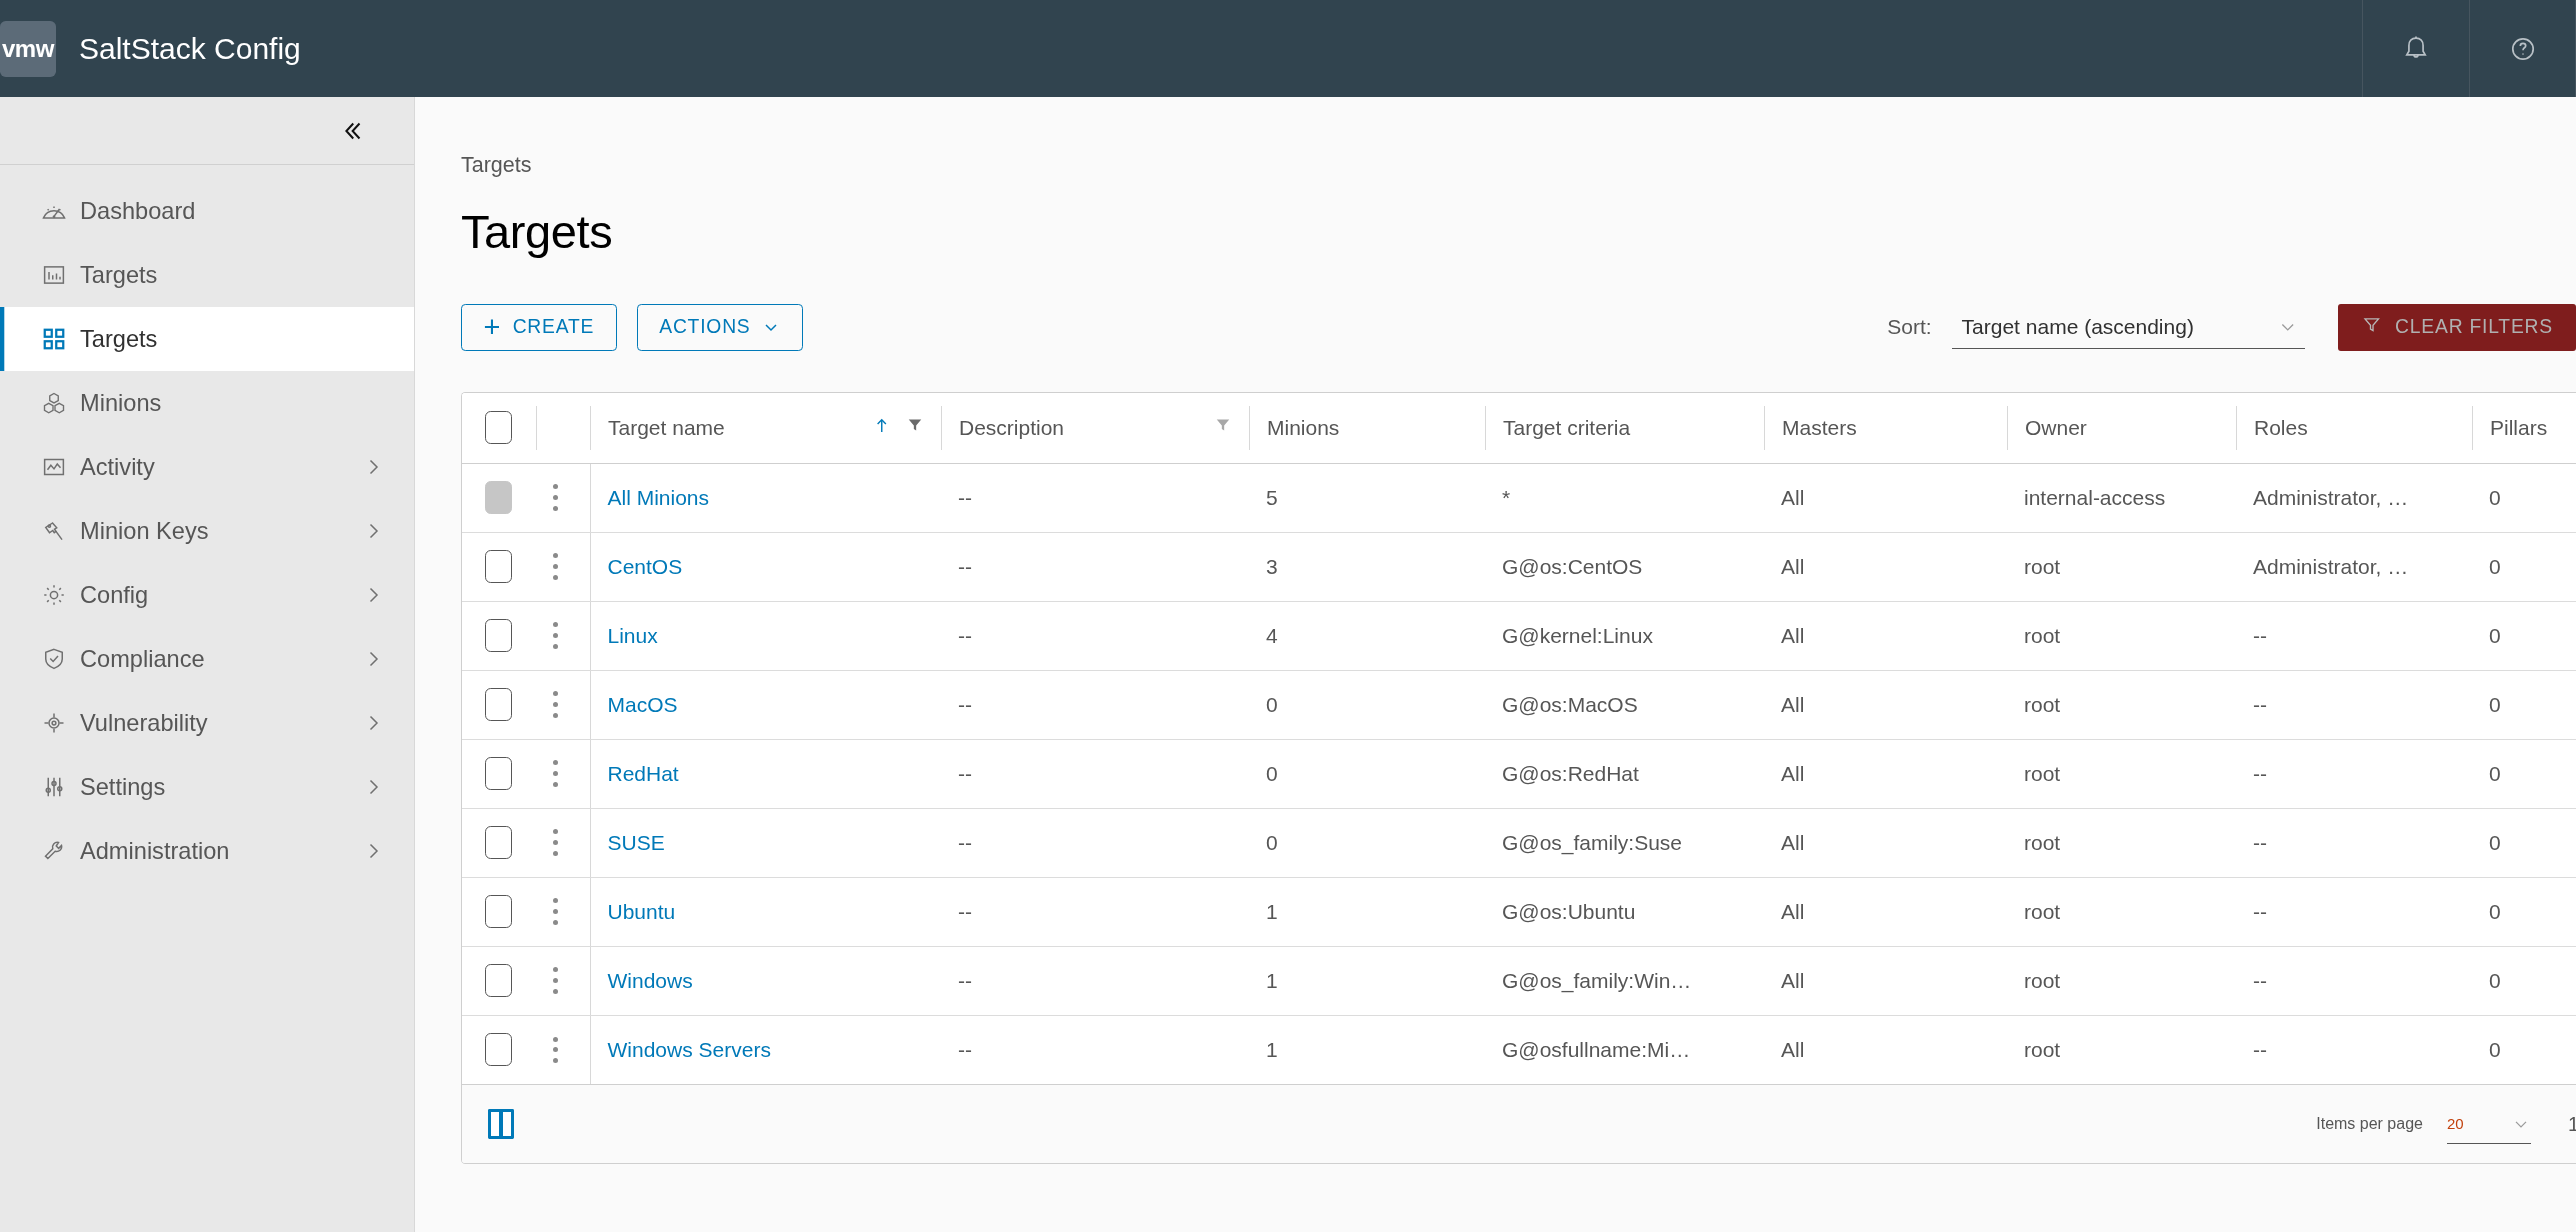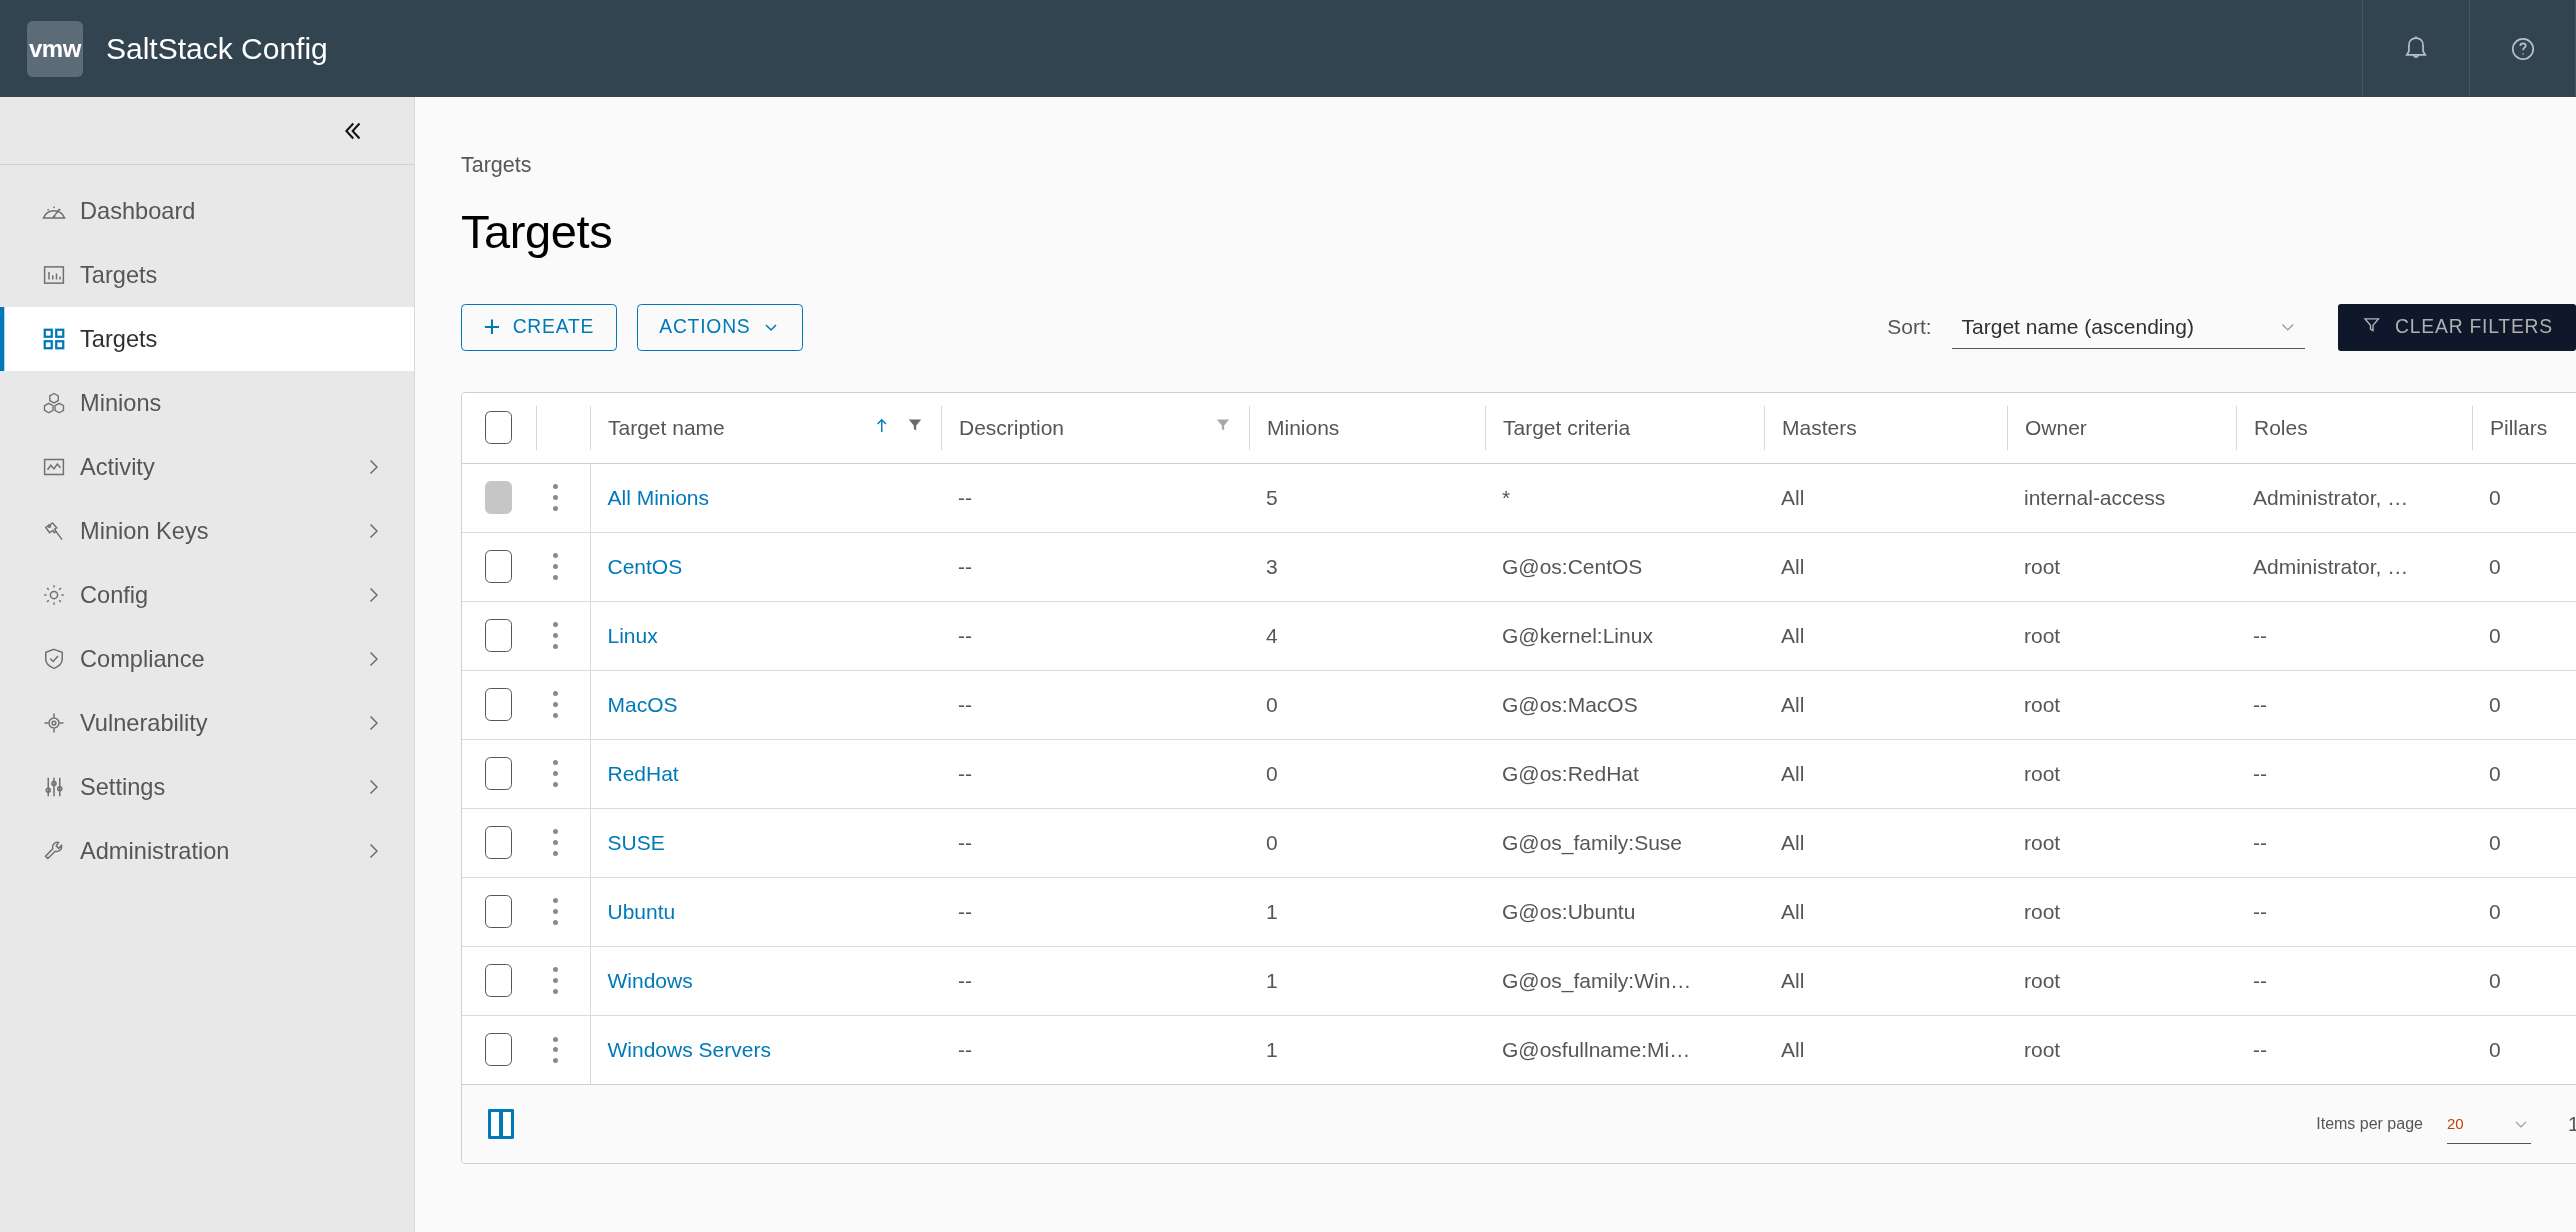--- a/index.html
+++ b/index.html
@@ -16,7 +16,6 @@
     background: #31444f;
     display: flex;
     align-items: center;
-    padding-left: 27px;
     position: relative;
   }
   .logo-box {

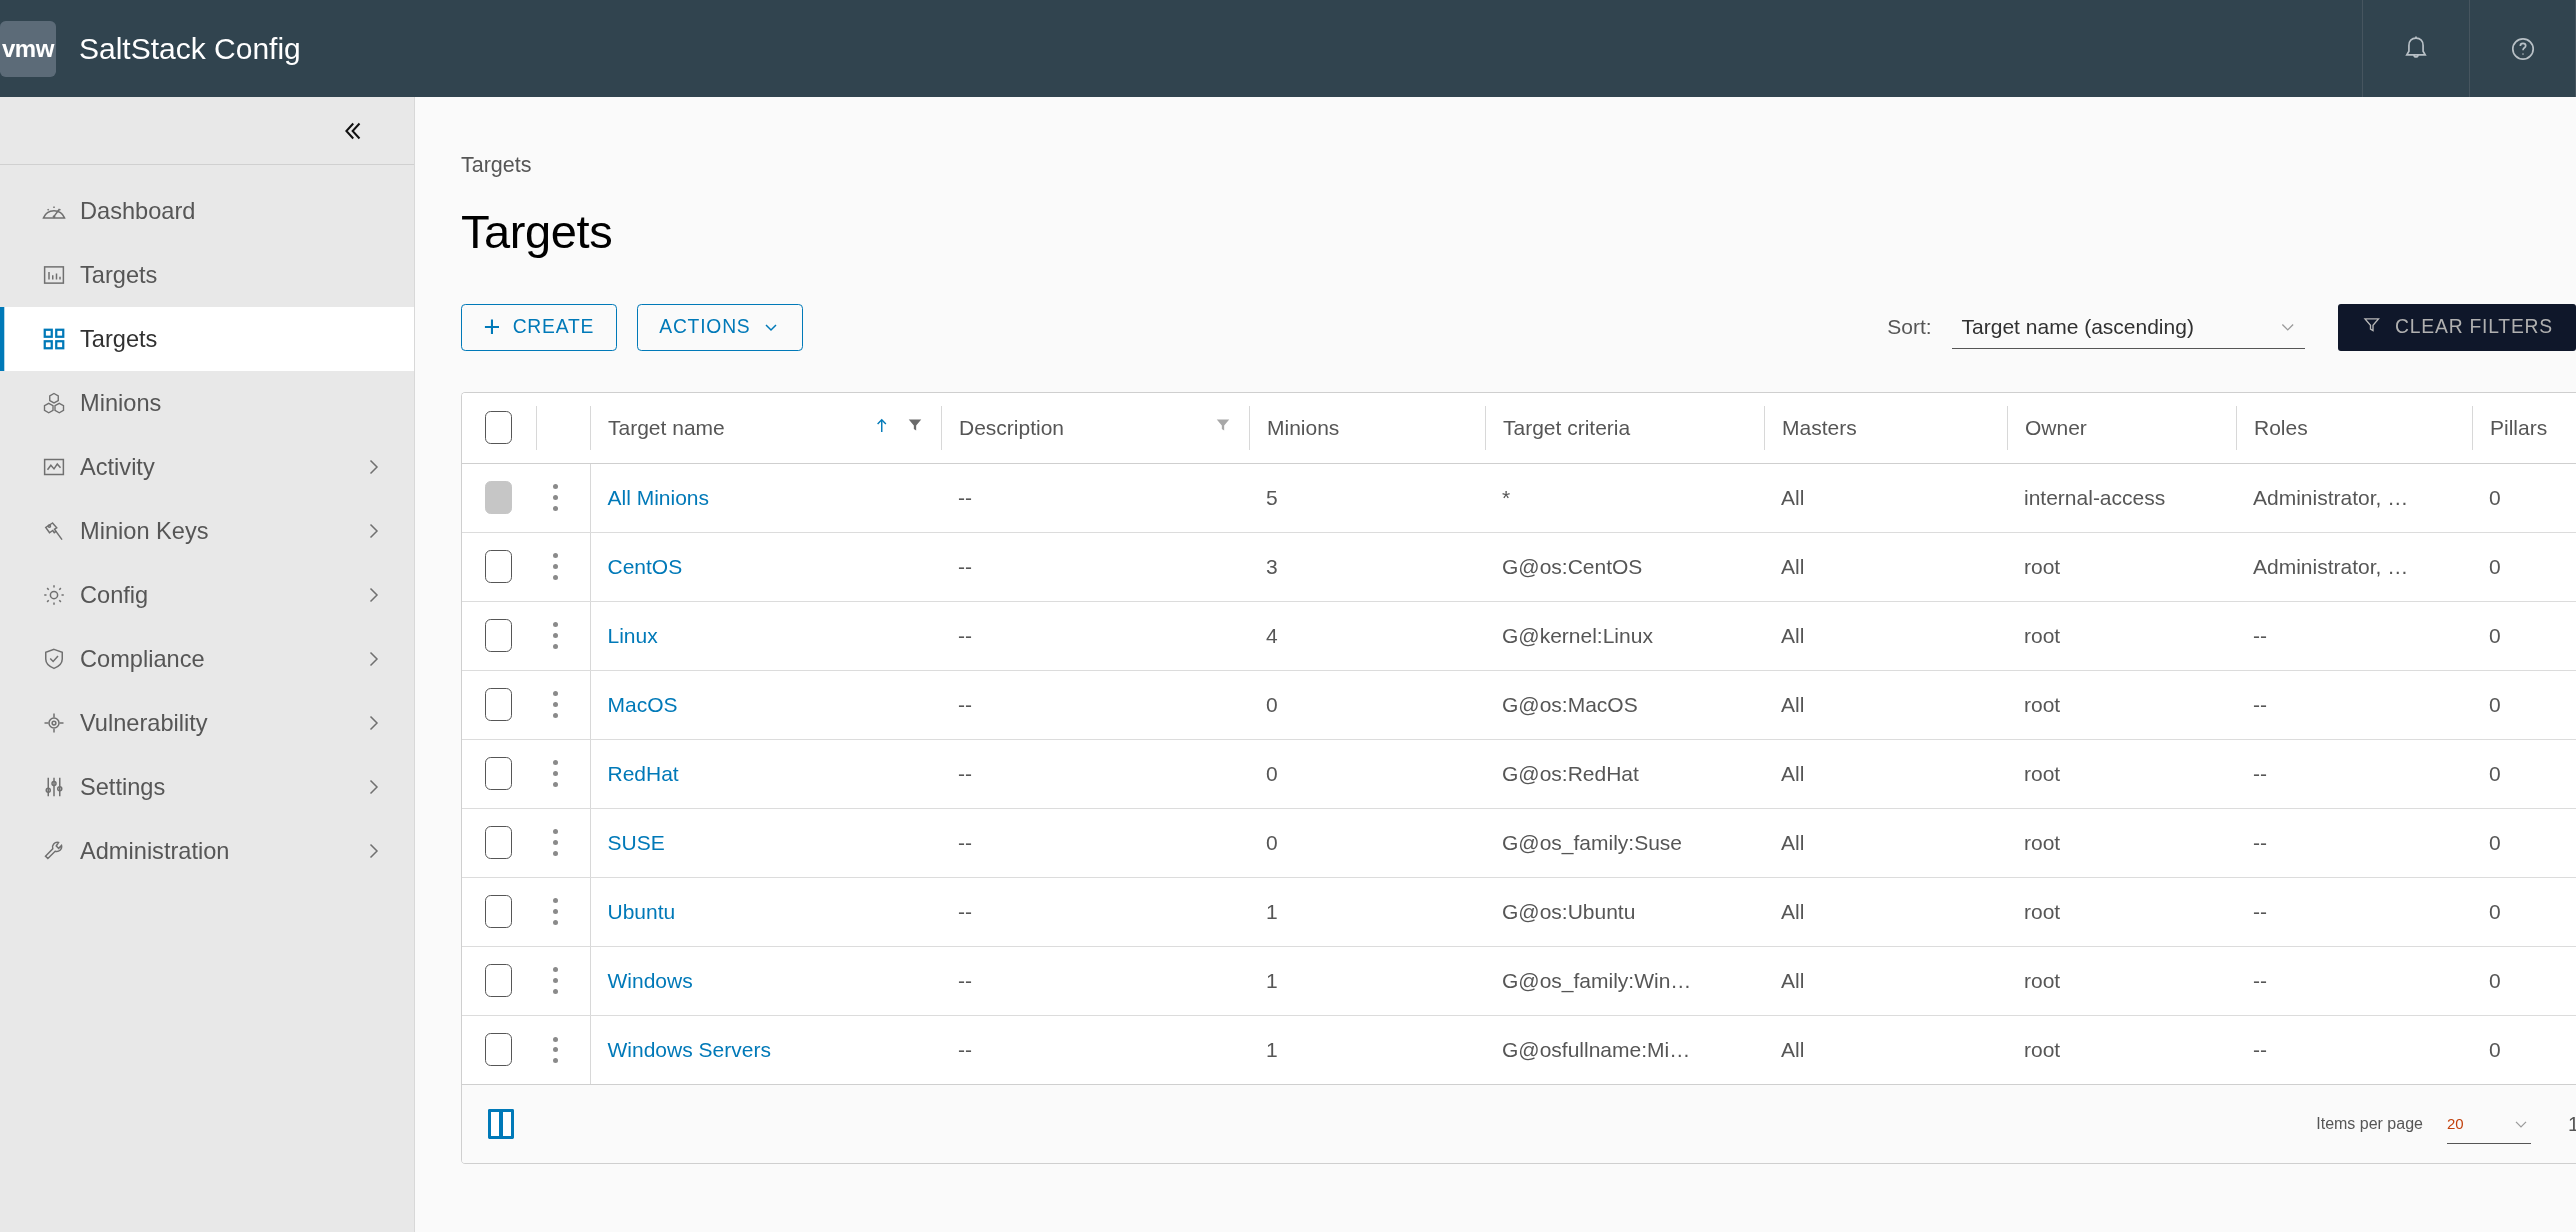--- a/index.html
+++ b/index.html
@@ -165,7 +165,7 @@
   .sort-caret { margin-left: auto; display: flex; align-items: center; }
   .btn-disabled {
     height: 47px;
-    background: #0f172a;
+    background: #7f1d1d;
     border: none;
     border-radius: 2.9px;
     color: #b0b0b0;

